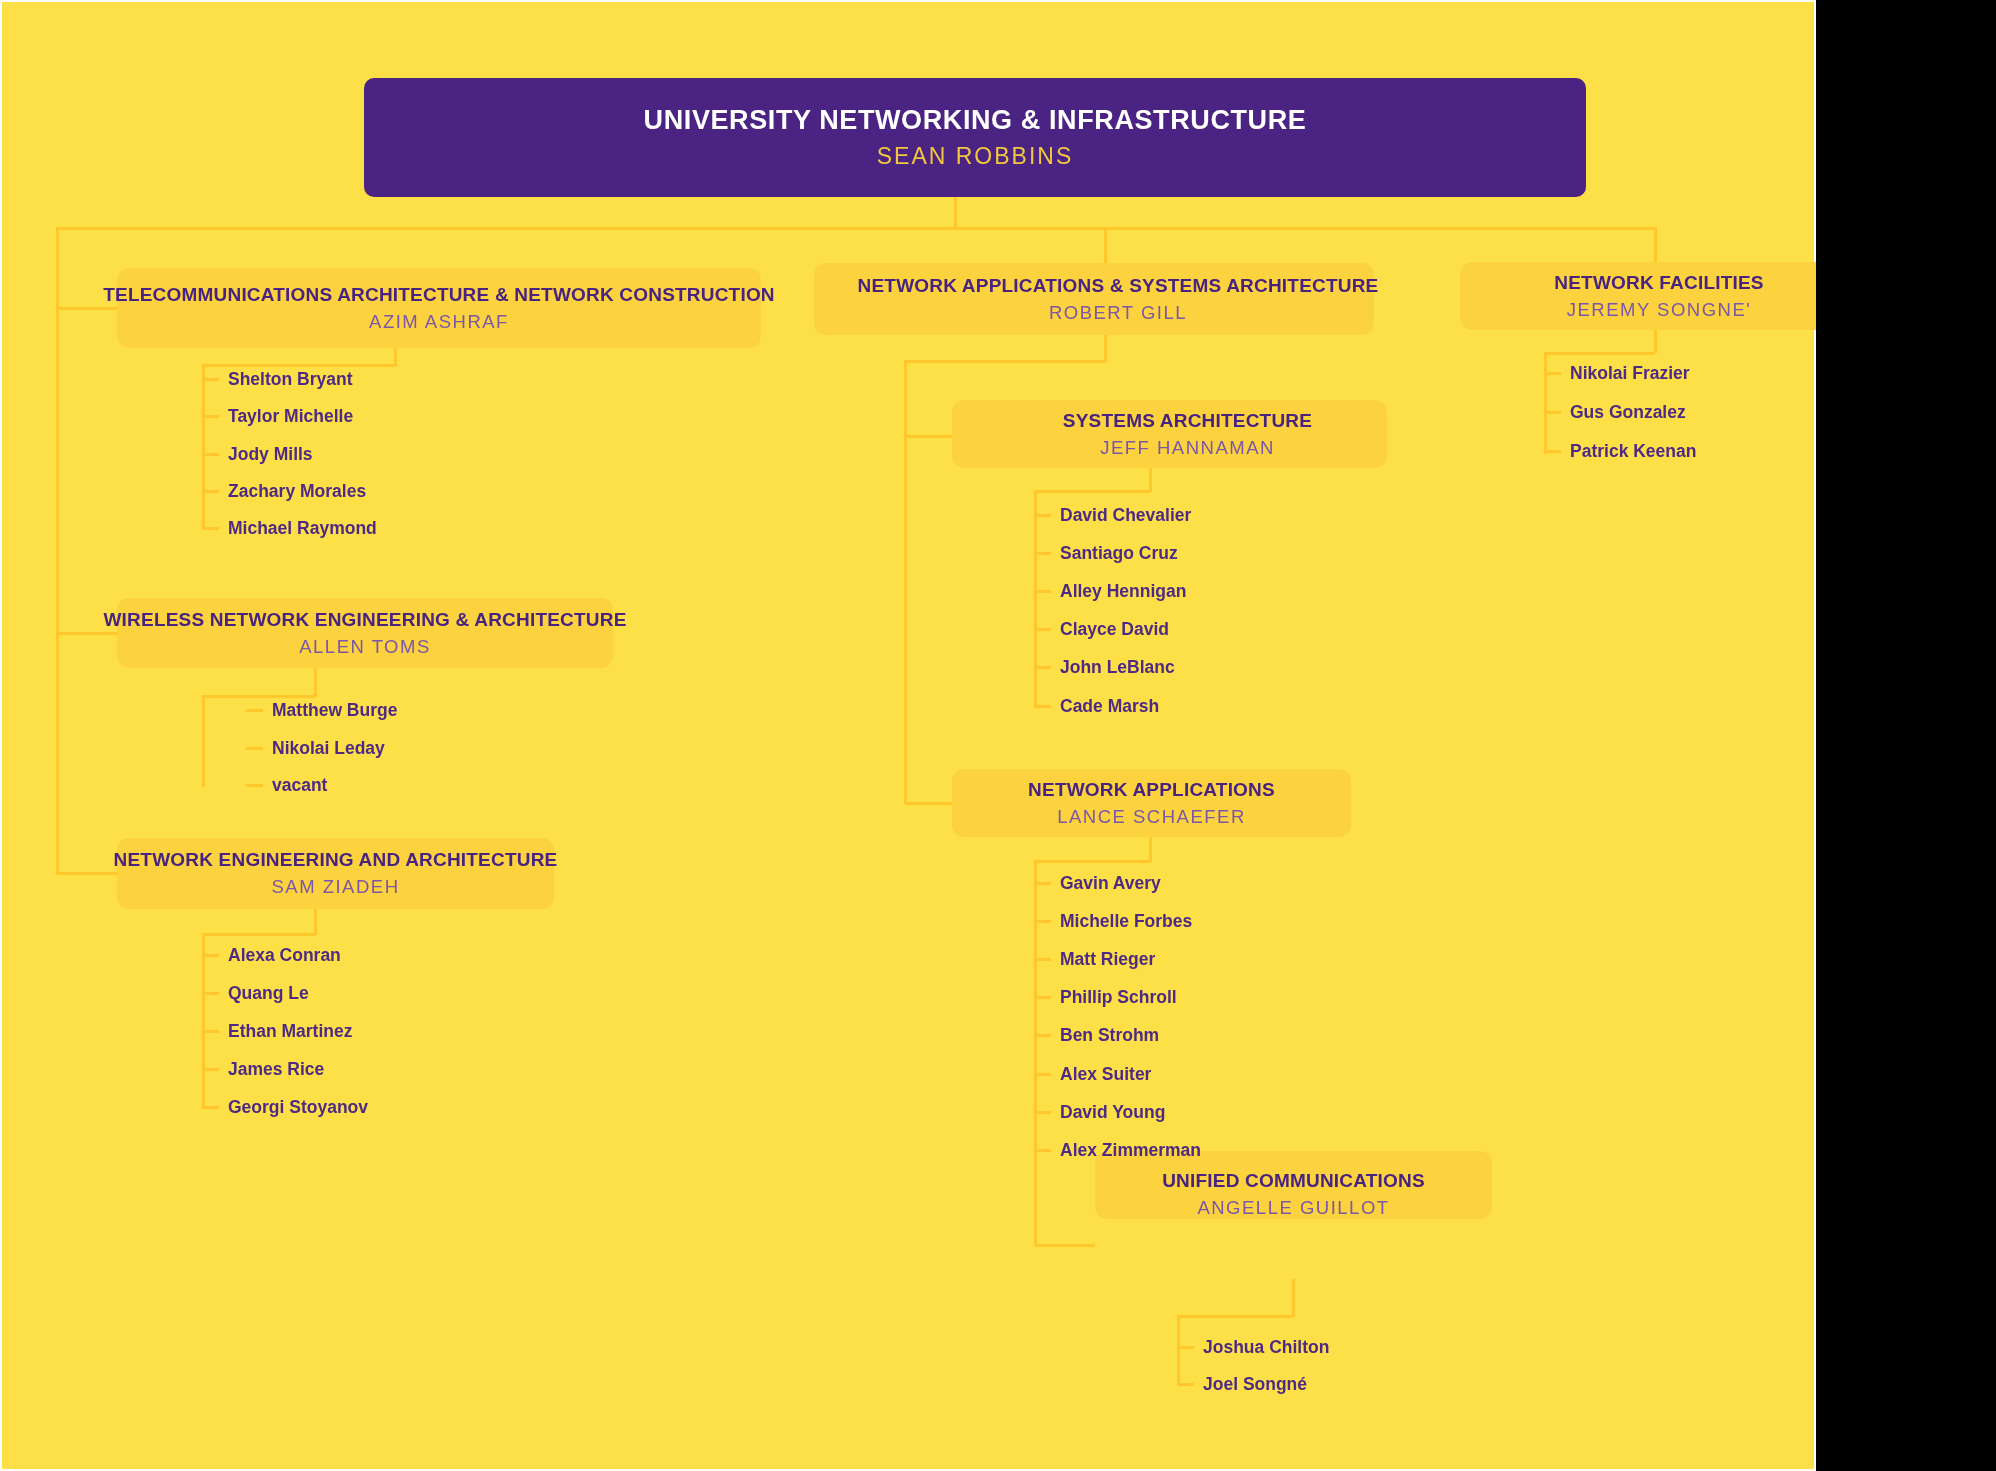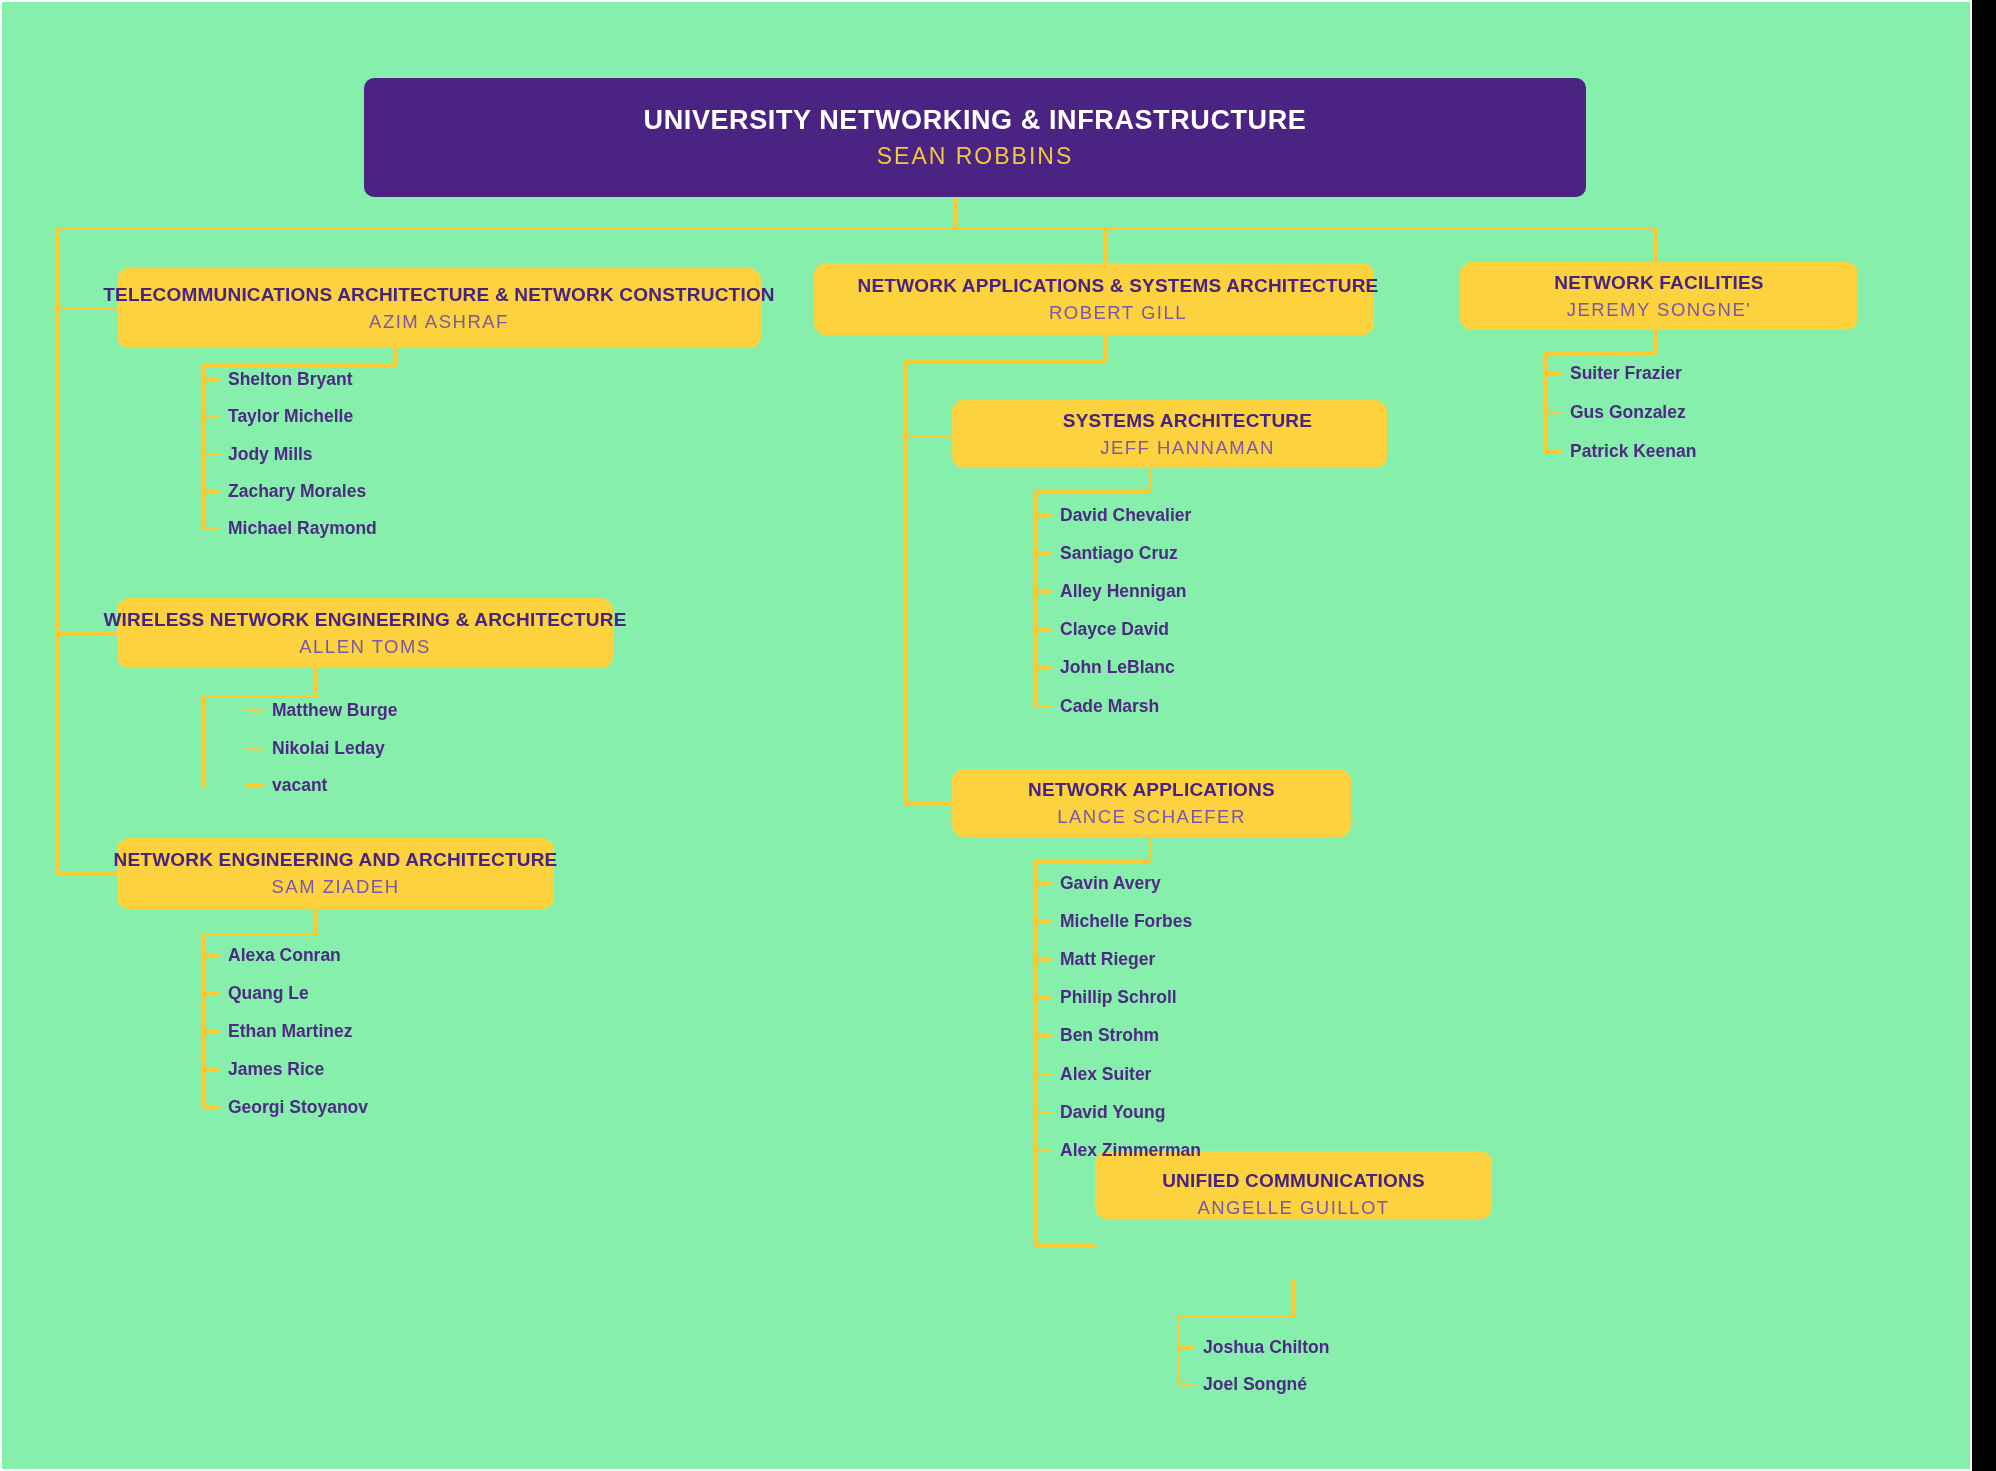--- a/index.html
+++ b/index.html
@@ -5,8 +5,8 @@
   html,body{margin:0;padding:0;background:#000;}
   .canvas{
     position:relative;
-    width:1972px;height:1471px;
-    background:#86efac;
+    width:1816px;height:1471px;
+    background:#fde047;
     box-shadow: inset 0 0 0 2px #fdfdfd;
     overflow:hidden;
     font-family:"Liberation Sans", sans-serif;

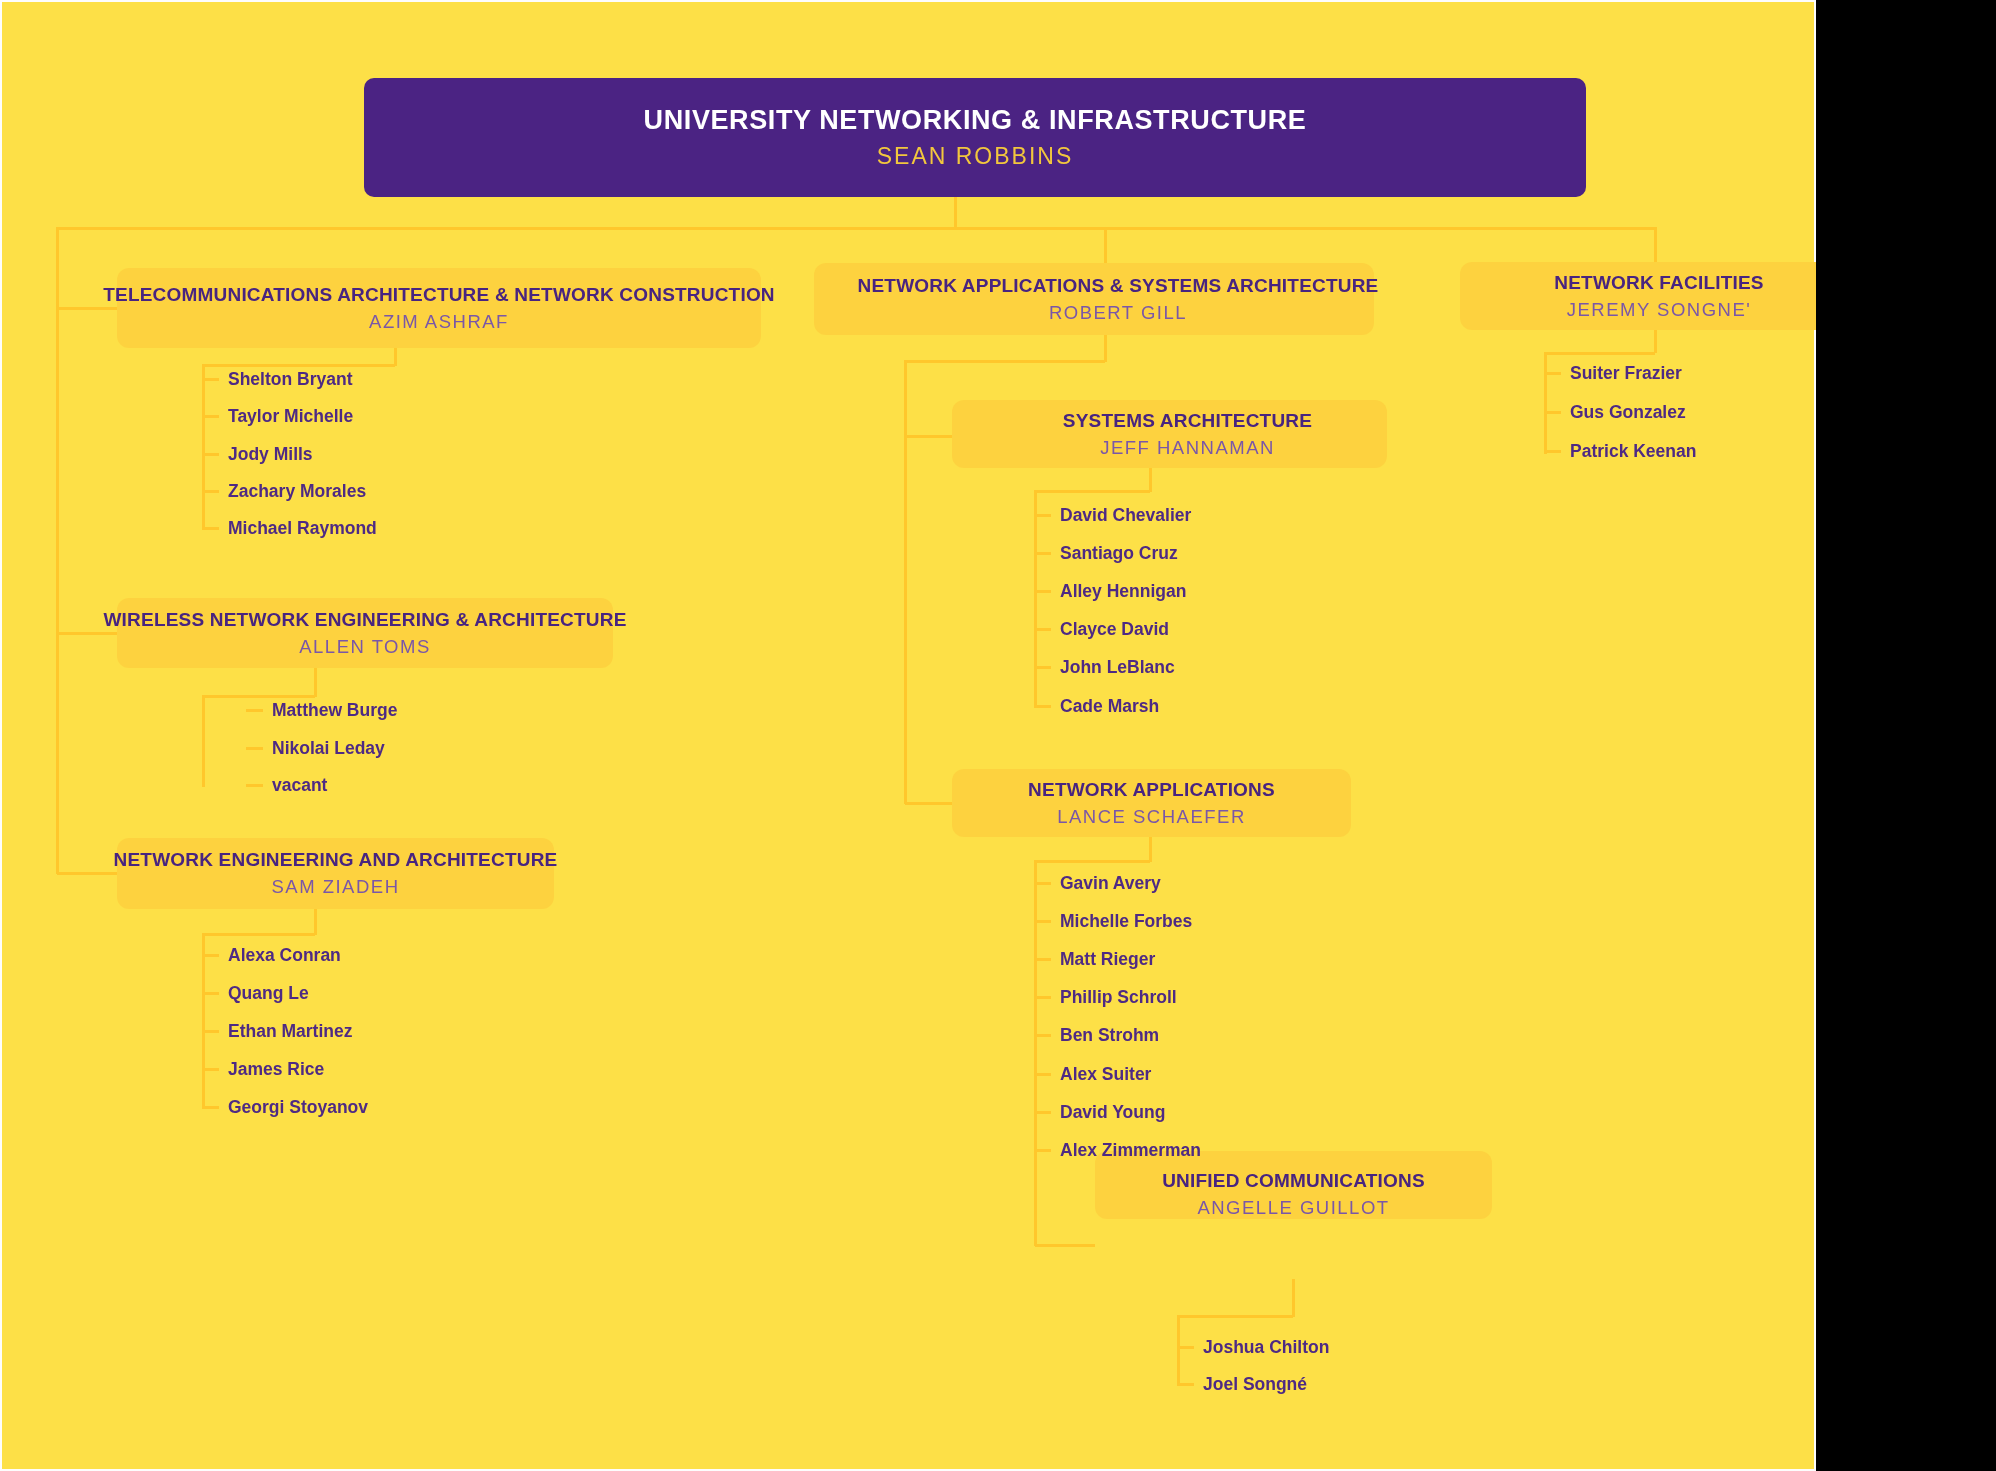--- a/index.html
+++ b/index.html
@@ -188,7 +188,7 @@
       <li>Joel Songné</li>
     </ul>
   <ul class="members" id="list-facilities">
-      <li>Suiter Frazier</li>
+      <li>Nikolai Frazier</li>
       <li>Gus Gonzalez</li>
       <li>Patrick Keenan</li>
     </ul>

